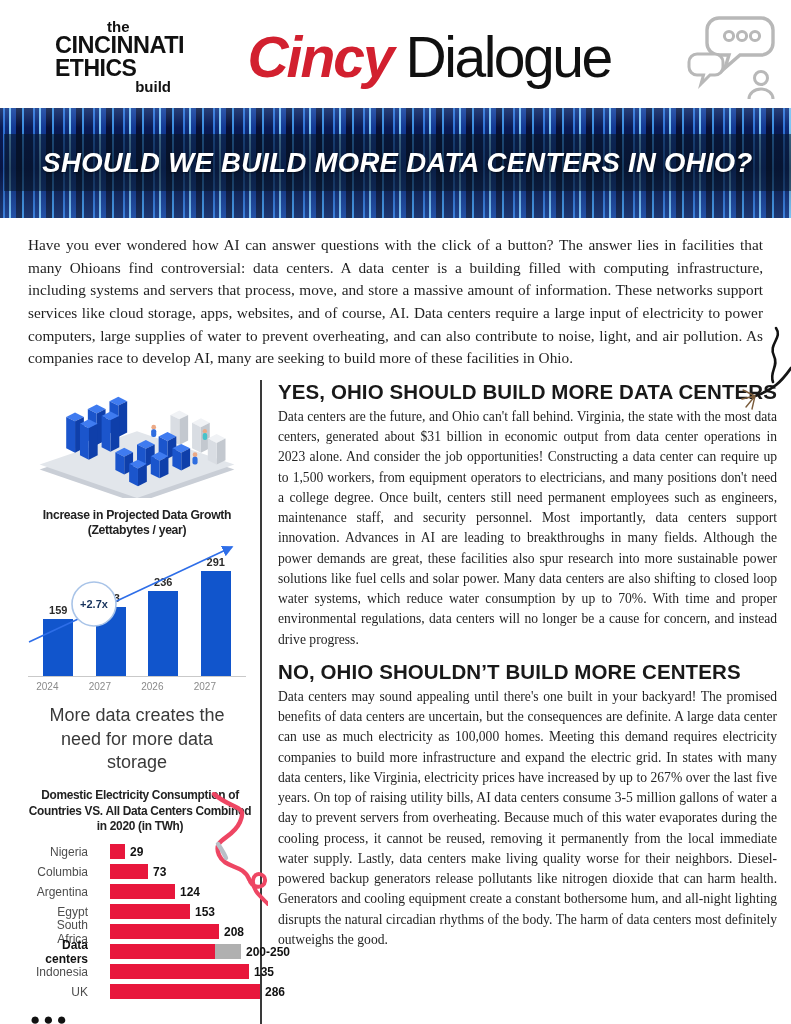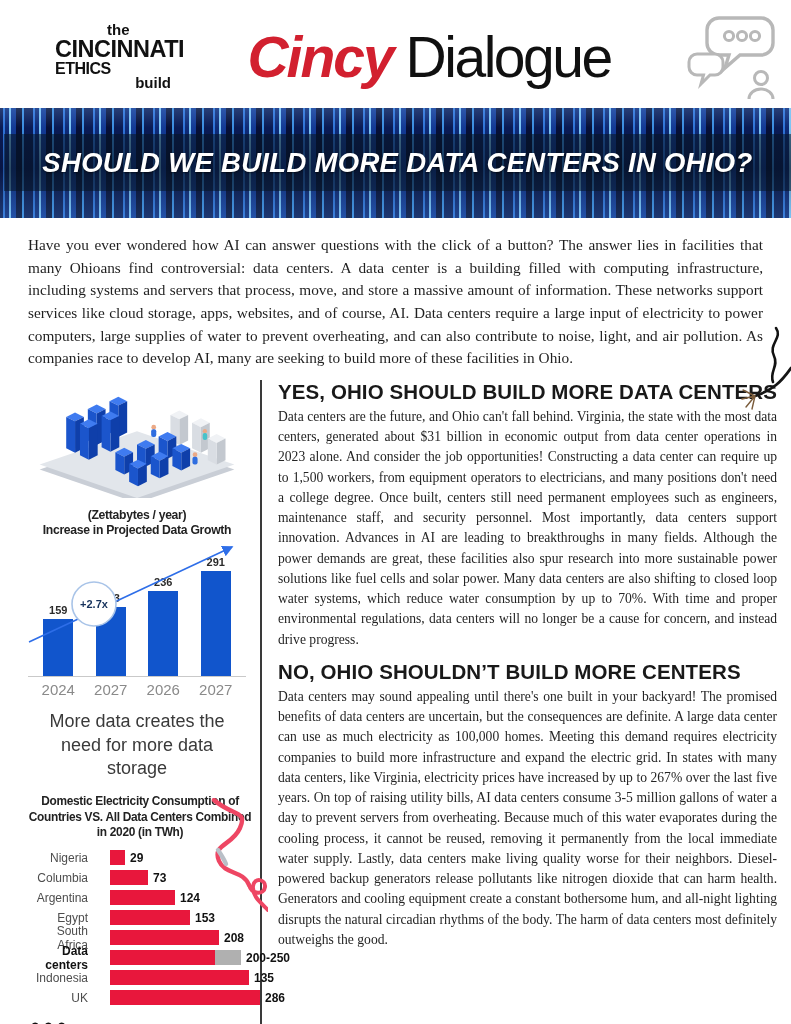--- a/index.html
+++ b/index.html
@@ -12,7 +12,7 @@
   .logo { width:122px; line-height:0.98; color:#111; flex:0 0 auto; }
   .logo-the { font-size:15px; font-weight:600; margin-left:52px; }
   .logo-cin { font-size:23.5px; font-weight:800; letter-spacing:-0.5px; }
-  .logo-eth { font-size:16px; font-weight:800; letter-spacing:-0.5px; }
+  .logo-eth { font-size:23px; font-weight:800; letter-spacing:-0.5px; }
   .logo-center { font-size:15px; font-weight:600; text-align:right; padding-right:6px; }
   .masthead { flex:1; display:flex; justify-content:center; align-items:baseline; white-space:nowrap;gap:12px; }
   .brand-red { font-size:57px; font-weight:800; font-style:italic; color:#d2202f; letter-spacing:-2px; }

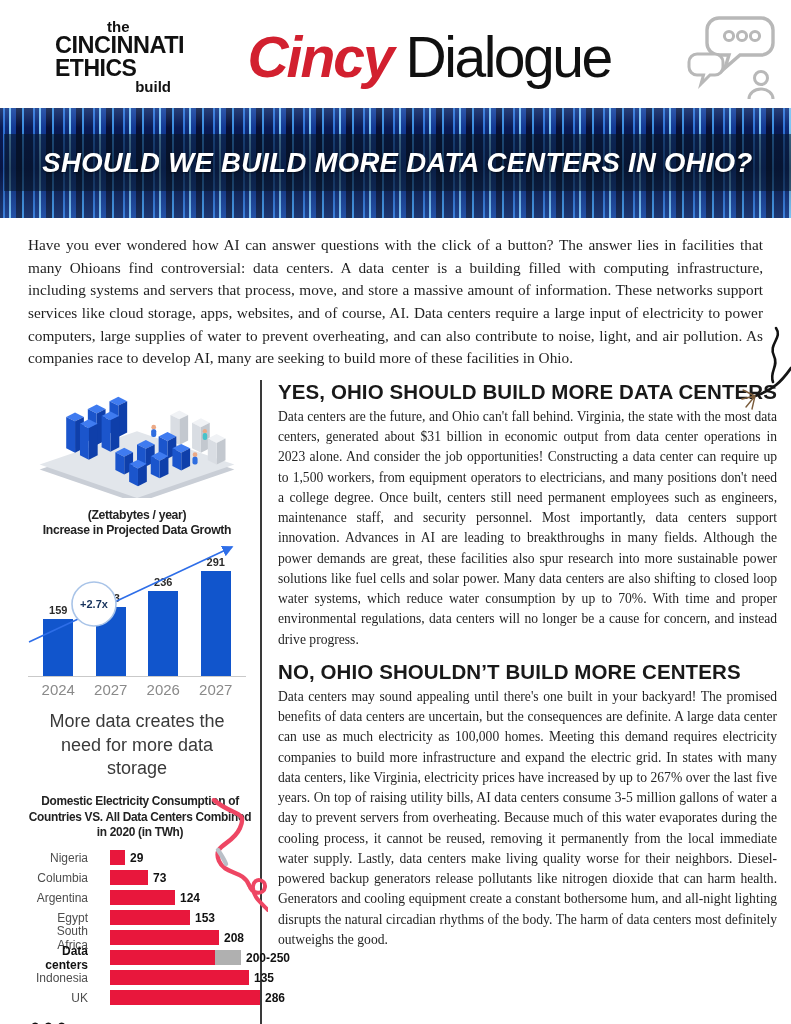--- a/index.html
+++ b/index.html
@@ -198,8 +198,8 @@
 
       
       <div class="chart-title">
+        <div>Increase in Projected Data Growth</div>
         <div>(Zettabytes / year)</div>
-        <div>Increase in Projected Data Growth</div>
       </div>
       <div class="vchart">
         <svg class="arrow-overlay" width="218" height="134" viewBox="0 0 218 134">

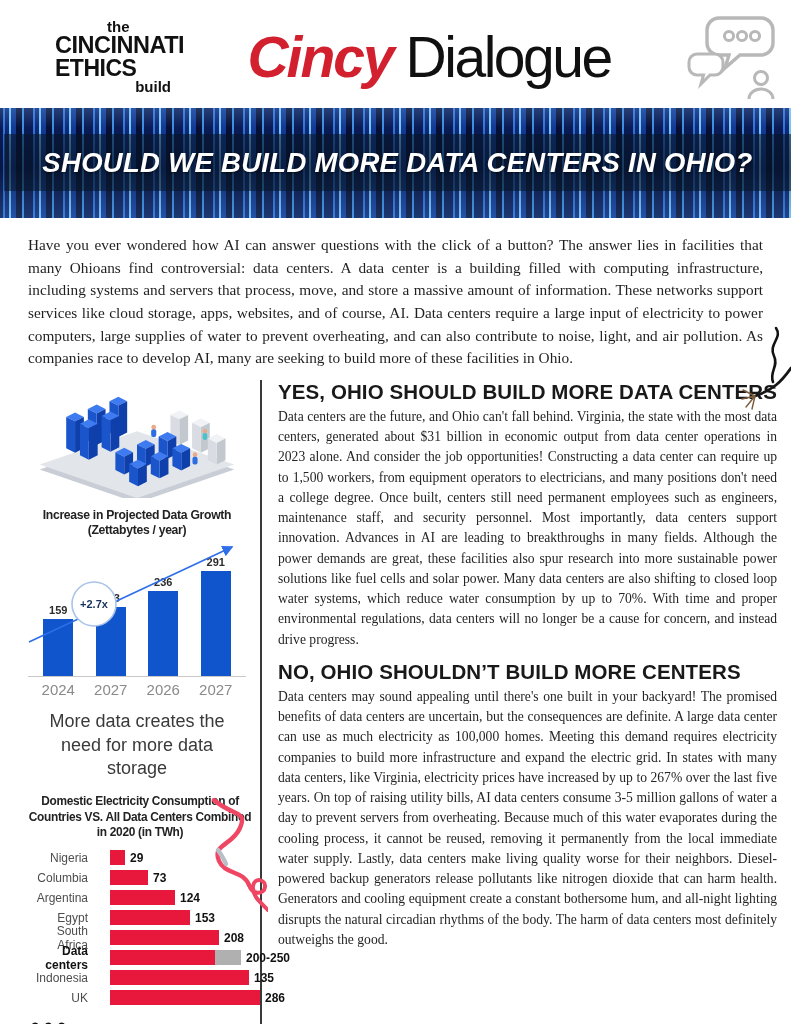--- a/index.html
+++ b/index.html
@@ -57,7 +57,7 @@
   .vbar { width:30px; }
   .vaxis { height:1px; background:#c9c9c9; }
   .vcats { display:flex; justify-content:space-around; padding:4px 4px 0 4px; }
-  .vcat { width:44px; text-align:center; font-size:15px; color:#8a8a8a; }
+  .vcat { width:44px; font-size:10px; color:#8a8a8a; }
   .arrow-overlay { position:absolute; left:0; top:0; z-index:2; pointer-events:none; }
   .annot-text { font-size:11px; font-weight:700; fill:#16325c; }
   .caption { font-size:18px; color:#3a3a3a; text-align:center; line-height:1.3; margin:12px 6px 14px 6px; }

